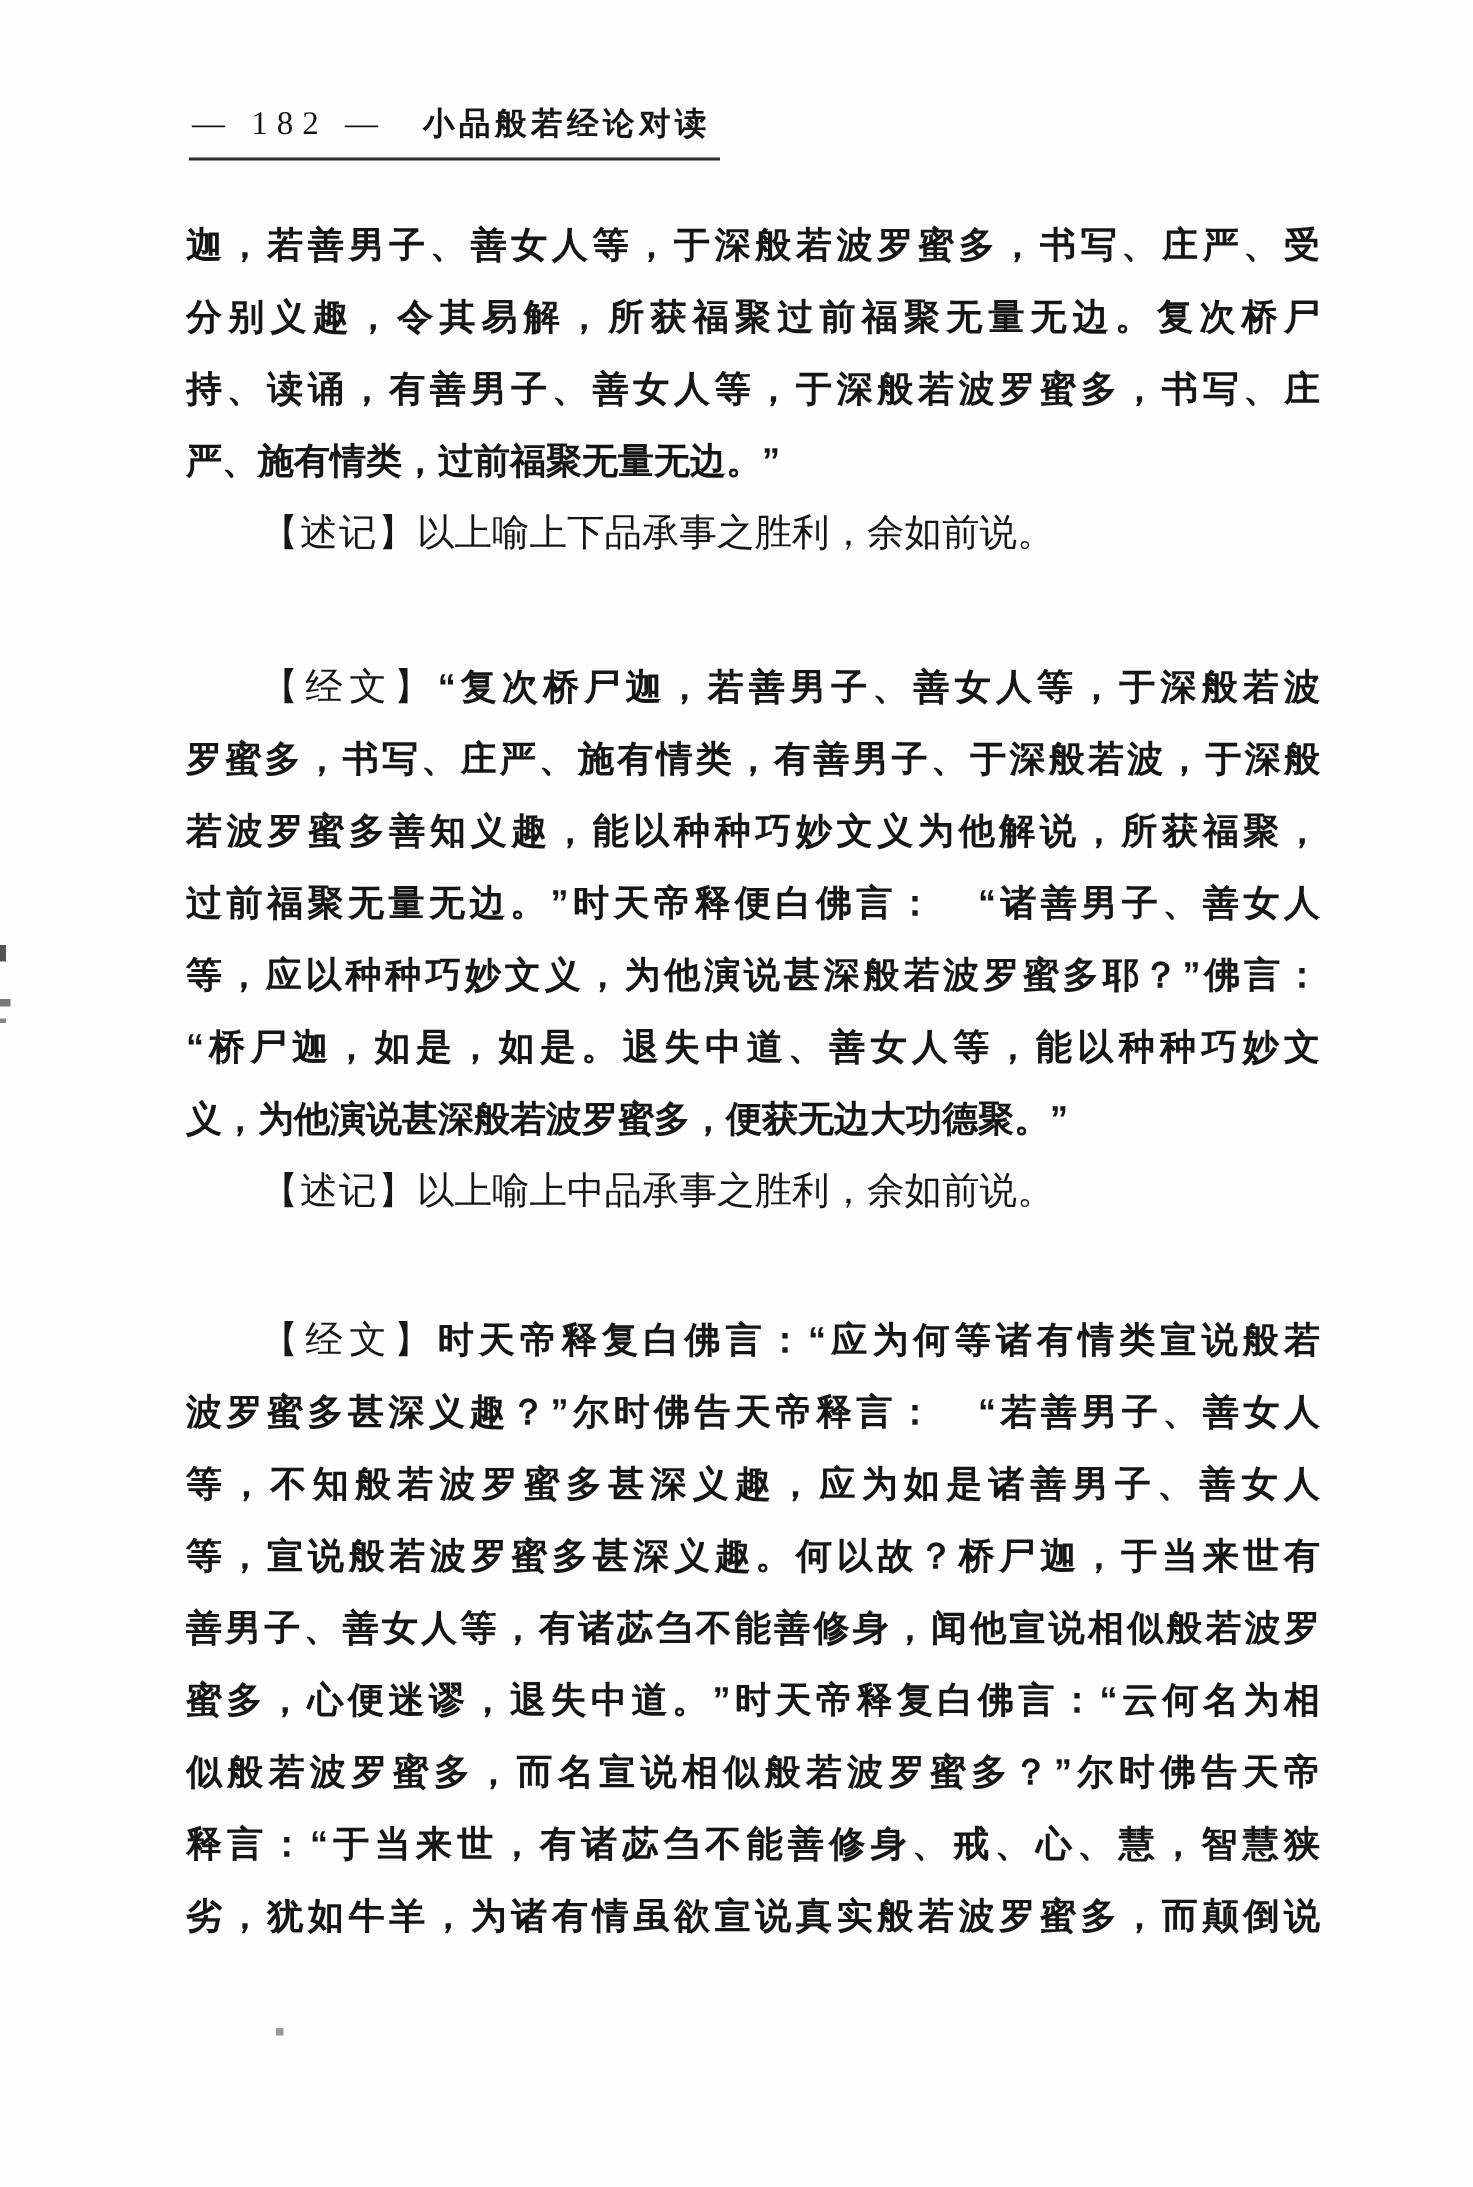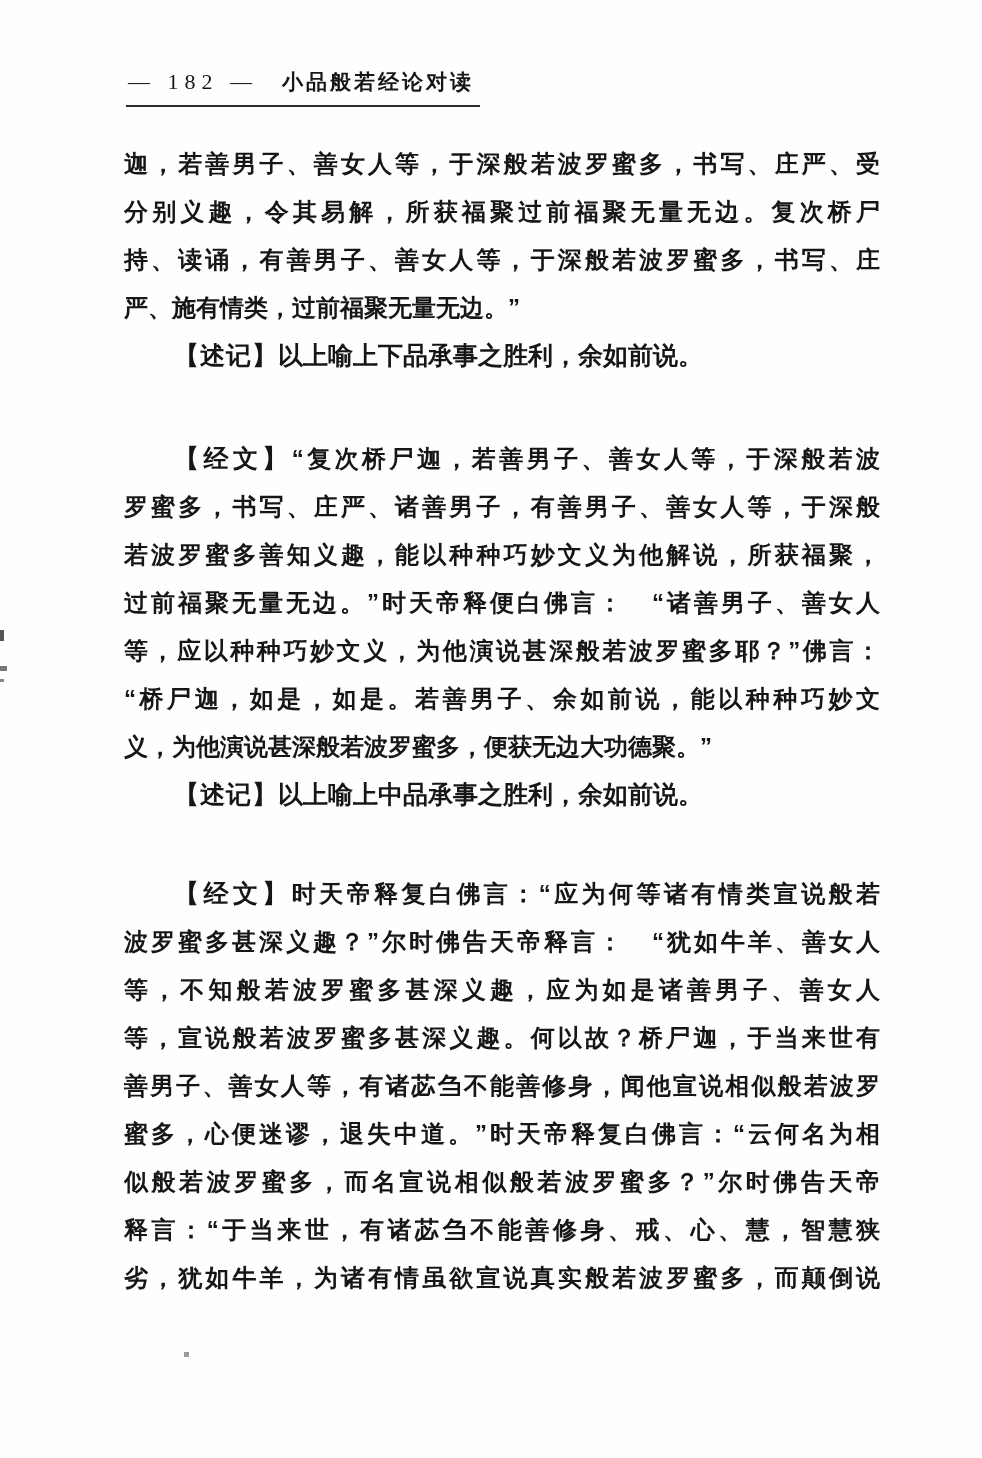--- a/index.html
+++ b/index.html
@@ -65,7 +65,7 @@
   }
   .commentary, .label {
     font-family: "Liberation Serif", "DejaVu Serif", serif;
-    font-weight: bold;
+    font-weight: normal;
     font-size: 25px;
   }
   .label { letter-spacing: 1px; }

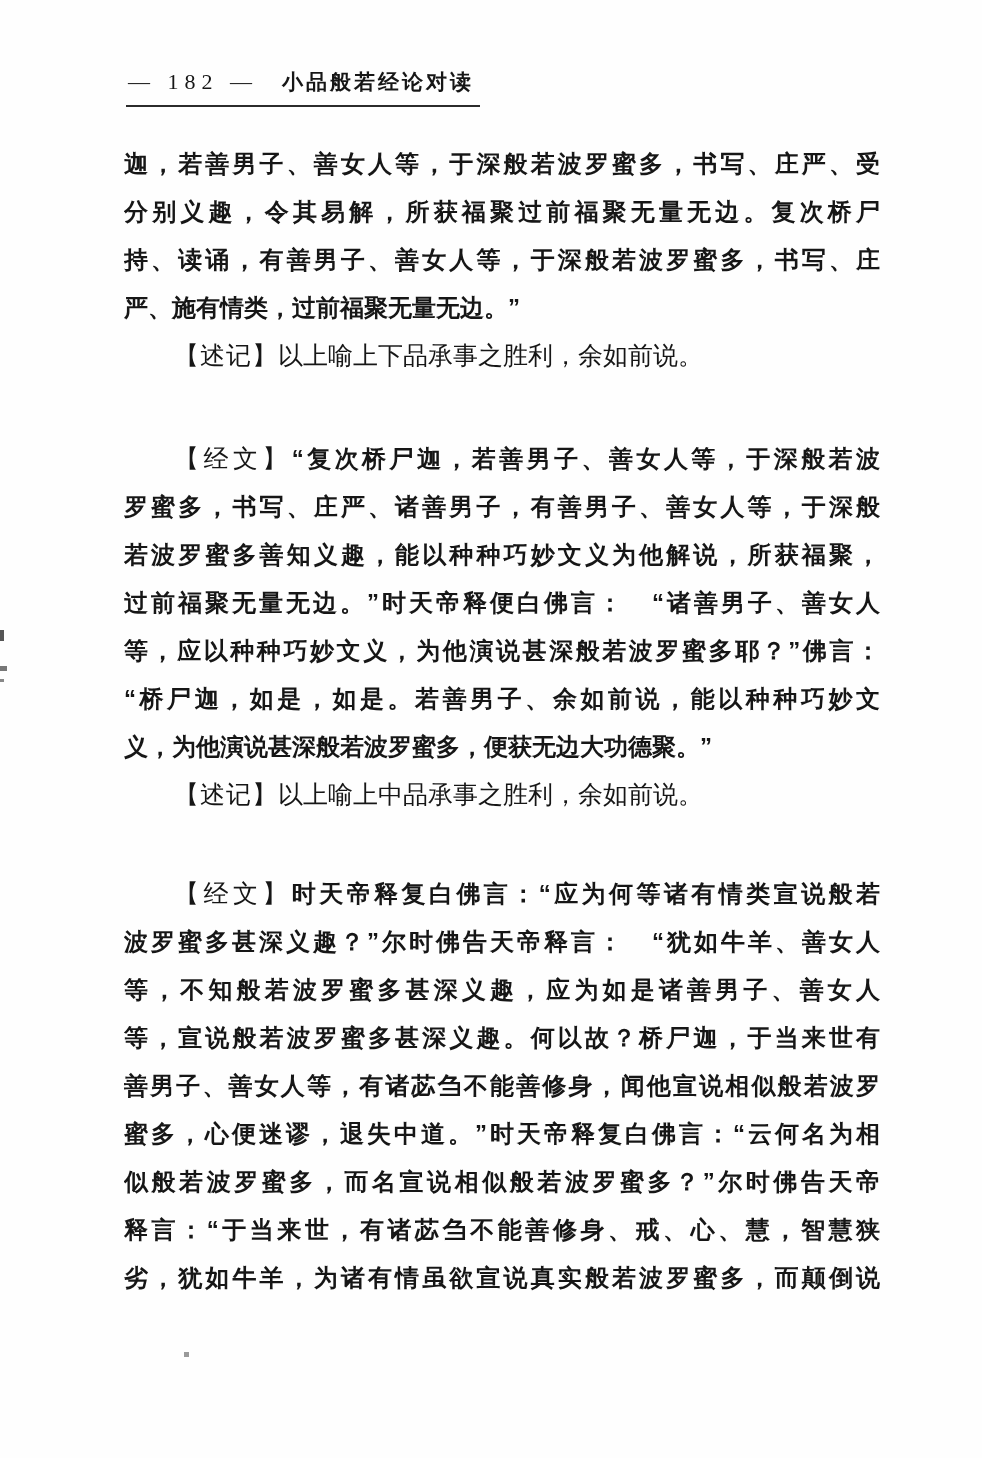--- a/index.html
+++ b/index.html
@@ -105,7 +105,7 @@
 
     <div class="para-jingwen-1">
       <div class="line scripture indent"><span class="label">【经文】</span><span>“复次桥尸迦，若善男子、善女人等，于深般若波</span></div>
-      <div class="line scripture">罗蜜多，书写、庄严、诸善男子，有善男子、善女人等，于深般</div>
+      <div class="line scripture">罗蜜多，书写、庄严、施有情类，有善男子、于深般若波，于深般</div>
       <div class="line scripture">若波罗蜜多善知义趣，能以种种巧妙文义为他解说，所获福聚，</div>
       <div class="line scripture">过前福聚无量无边。”时天帝释便白佛言：　“诸善男子、善女人</div>
       <div class="line scripture">等，应以种种巧妙文义，为他演说甚深般若波罗蜜多耶？”佛言：</div>

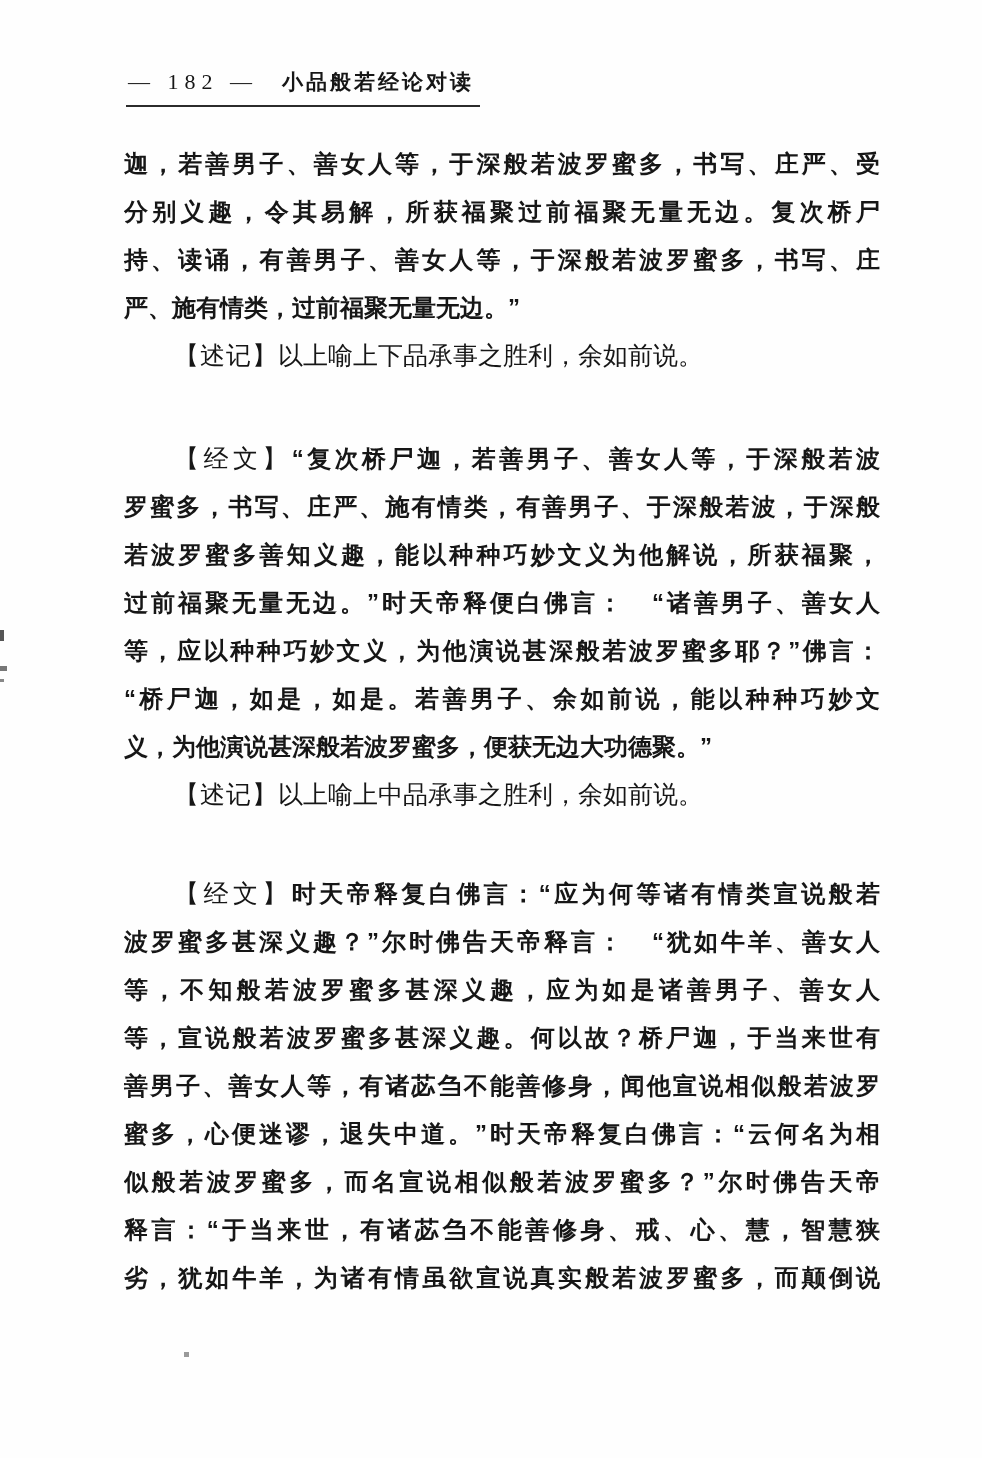--- a/index.html
+++ b/index.html
@@ -109,7 +109,7 @@
       <div class="line scripture">若波罗蜜多善知义趣，能以种种巧妙文义为他解说，所获福聚，</div>
       <div class="line scripture">过前福聚无量无边。”时天帝释便白佛言：　“诸善男子、善女人</div>
       <div class="line scripture">等，应以种种巧妙文义，为他演说甚深般若波罗蜜多耶？”佛言：</div>
-      <div class="line scripture">“桥尸迦，如是，如是。若善男子、余如前说，能以种种巧妙文</div>
+      <div class="line scripture">“桥尸迦，如是，如是。退失中道、善女人等，能以种种巧妙文</div>
       <div class="line scripture endleft">义，为他演说甚深般若波罗蜜多，便获无边大功德聚。”</div>
     </div>
 

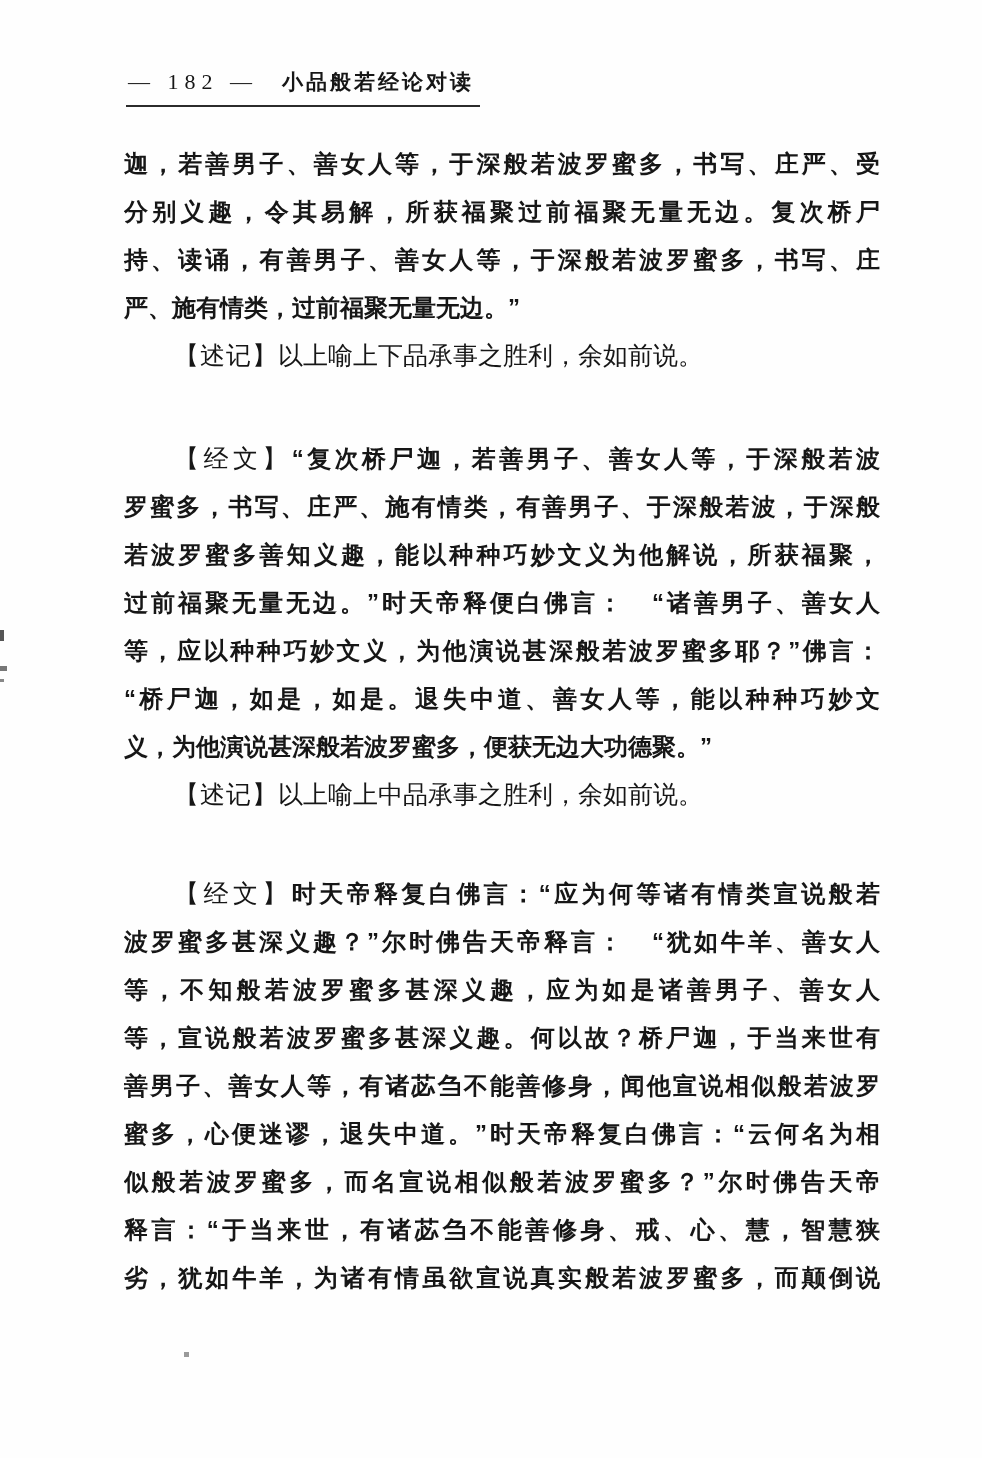--- a/index.html
+++ b/index.html
@@ -119,7 +119,7 @@
 
     <div class="para-jingwen-2">
       <div class="line scripture indent"><span class="label">【经文】</span><span>时天帝释复白佛言：“应为何等诸有情类宣说般若</span></div>
-      <div class="line scripture">波罗蜜多甚深义趣？”尔时佛告天帝释言：　“犹如牛羊、善女人</div>
+      <div class="line scripture">波罗蜜多甚深义趣？”尔时佛告天帝释言：　“若善男子、善女人</div>
       <div class="line scripture">等，不知般若波罗蜜多甚深义趣，应为如是诸善男子、善女人</div>
       <div class="line scripture">等，宣说般若波罗蜜多甚深义趣。何以故？桥尸迦，于当来世有</div>
       <div class="line scripture">善男子、善女人等，有诸苾刍不能善修身，闻他宣说相似般若波罗</div>

